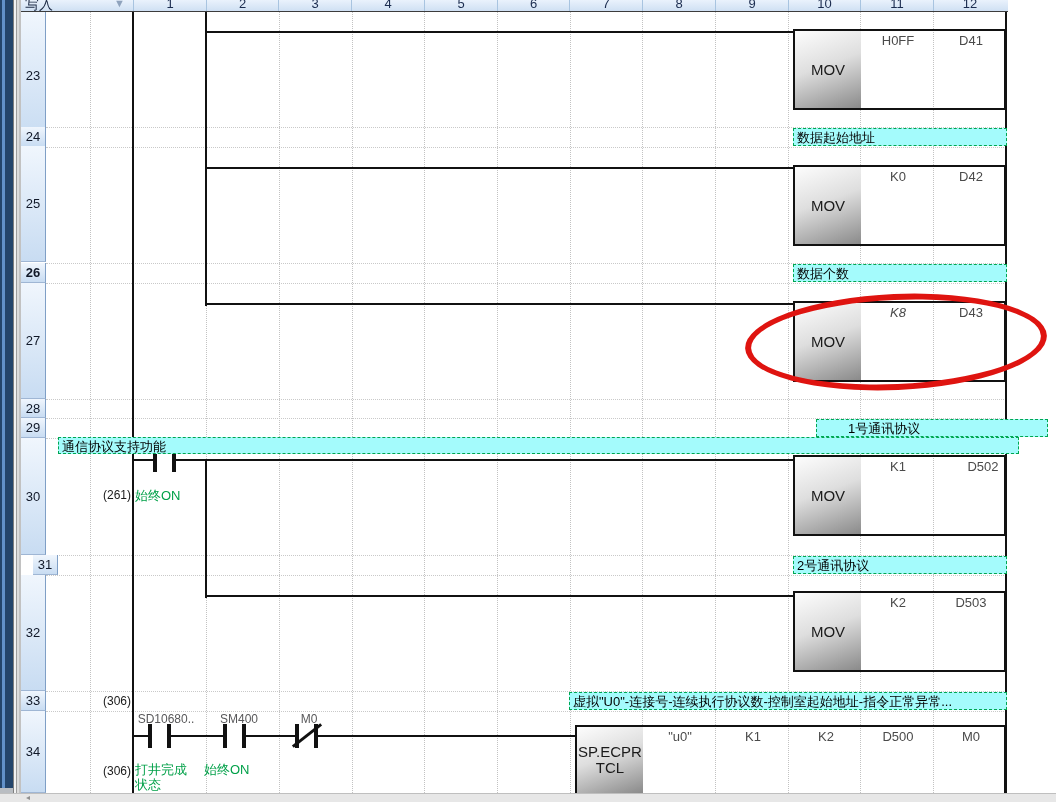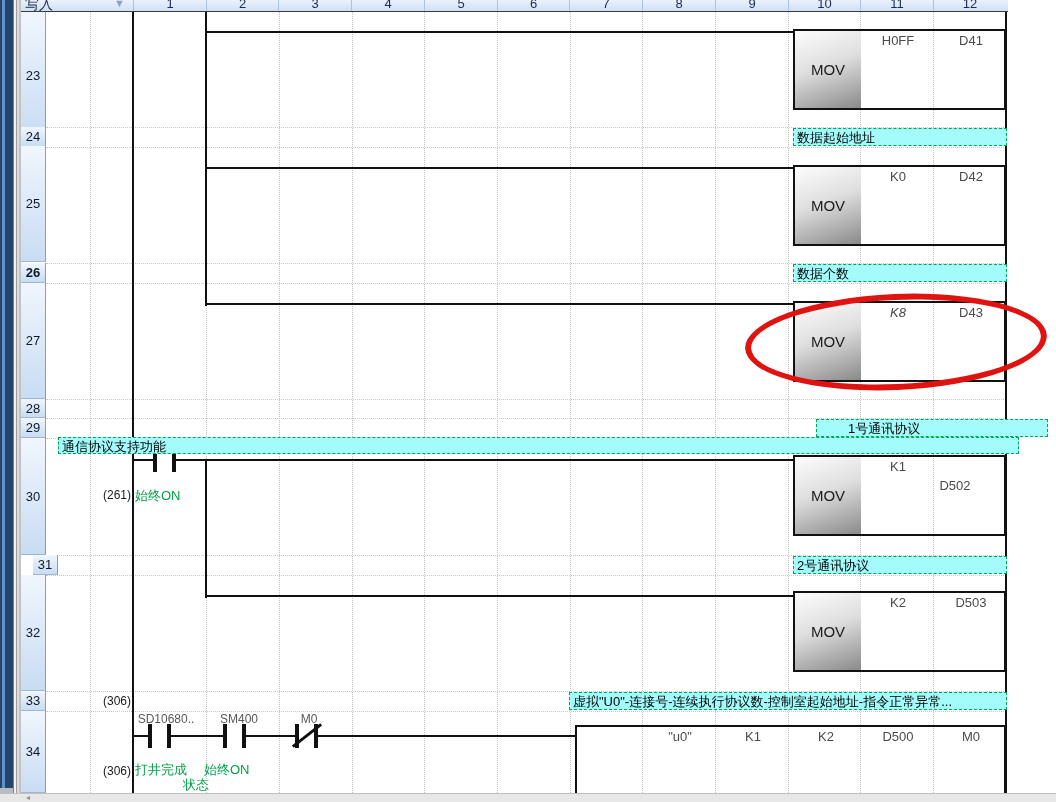--- a/index.html
+++ b/index.html
@@ -144,7 +144,7 @@
   <div class="ibox" style="left:793px;top:455px;width:213px;height:81px;">
     <div class="igrad">MOV</div>
     <div class="opr" style="left:103px;">K1</div>
-    <div class="opr" style="left:160px;margin-top:19px;">D502</div>
+    <div class="opr" style="left:188px;">D502</div>
   </div>
   <div class="ibox" style="left:793px;top:591px;width:213px;height:81px;">
     <div class="igrad">MOV</div>

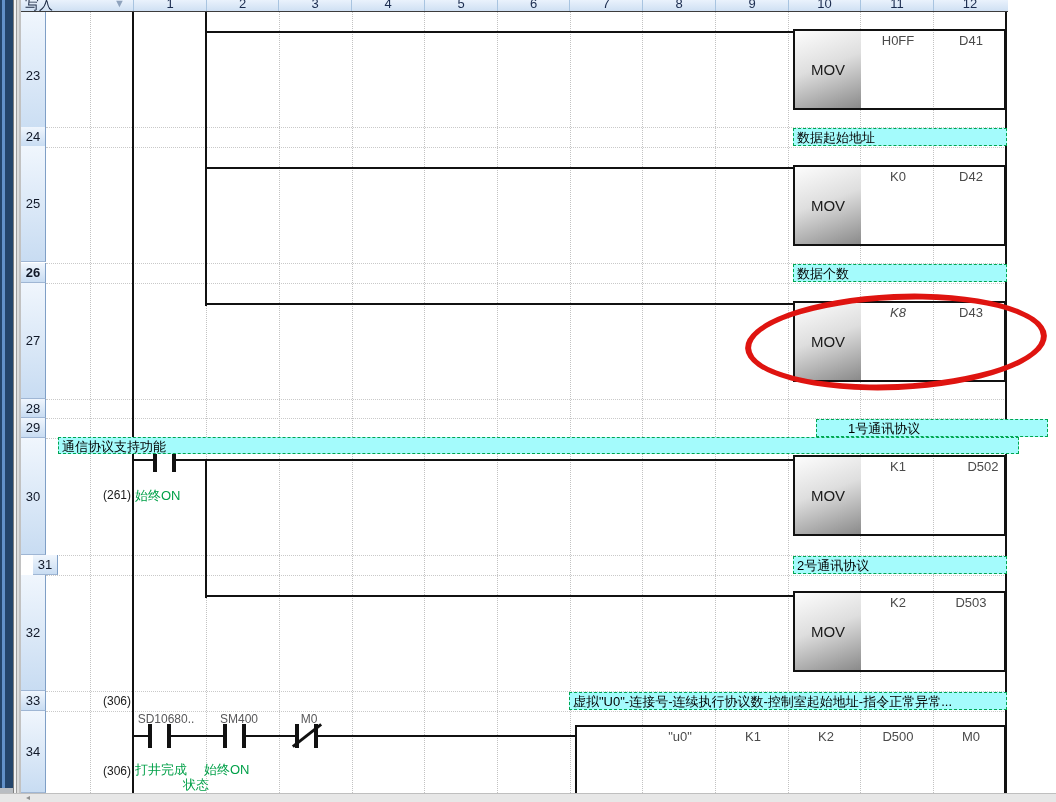--- a/index.html
+++ b/index.html
@@ -153,6 +153,12 @@
   </div>
 
   <div class="ibox" style="left:575px;top:725px;width:431px;height:70px;">
+    <div class="igrad">
+      <div>
+        <span style="display:block;">SP.ECPR</span>
+        <span style="display:block;">TCL</span>
+      </div>
+    </div>
     <div class="opr" style="left:103px;">"u0"</div>
     <div class="opr" style="left:176px;">K1</div>
     <div class="opr" style="left:249px;">K2</div>

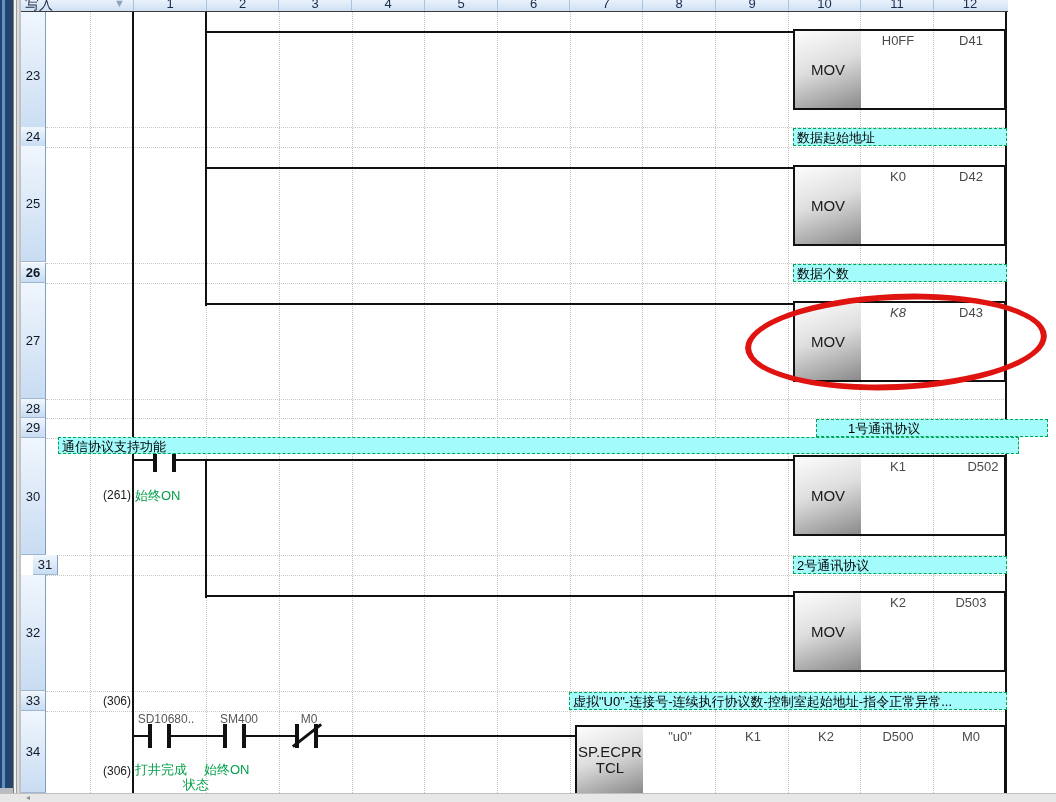--- a/index.html
+++ b/index.html
@@ -180,7 +180,7 @@
   <div class="gnote" style="left:135px;top:488px;">始终ON</div>
   <div class="gnote" style="left:135px;top:762px;">
     <span style="display:block;">打井完成</span>
-    <span style="display:block;margin-left:48px;">状态</span>
+    <span style="display:block;">状态</span>
   </div>
   <div class="gnote" style="left:204px;top:762px;">始终ON</div>
 

